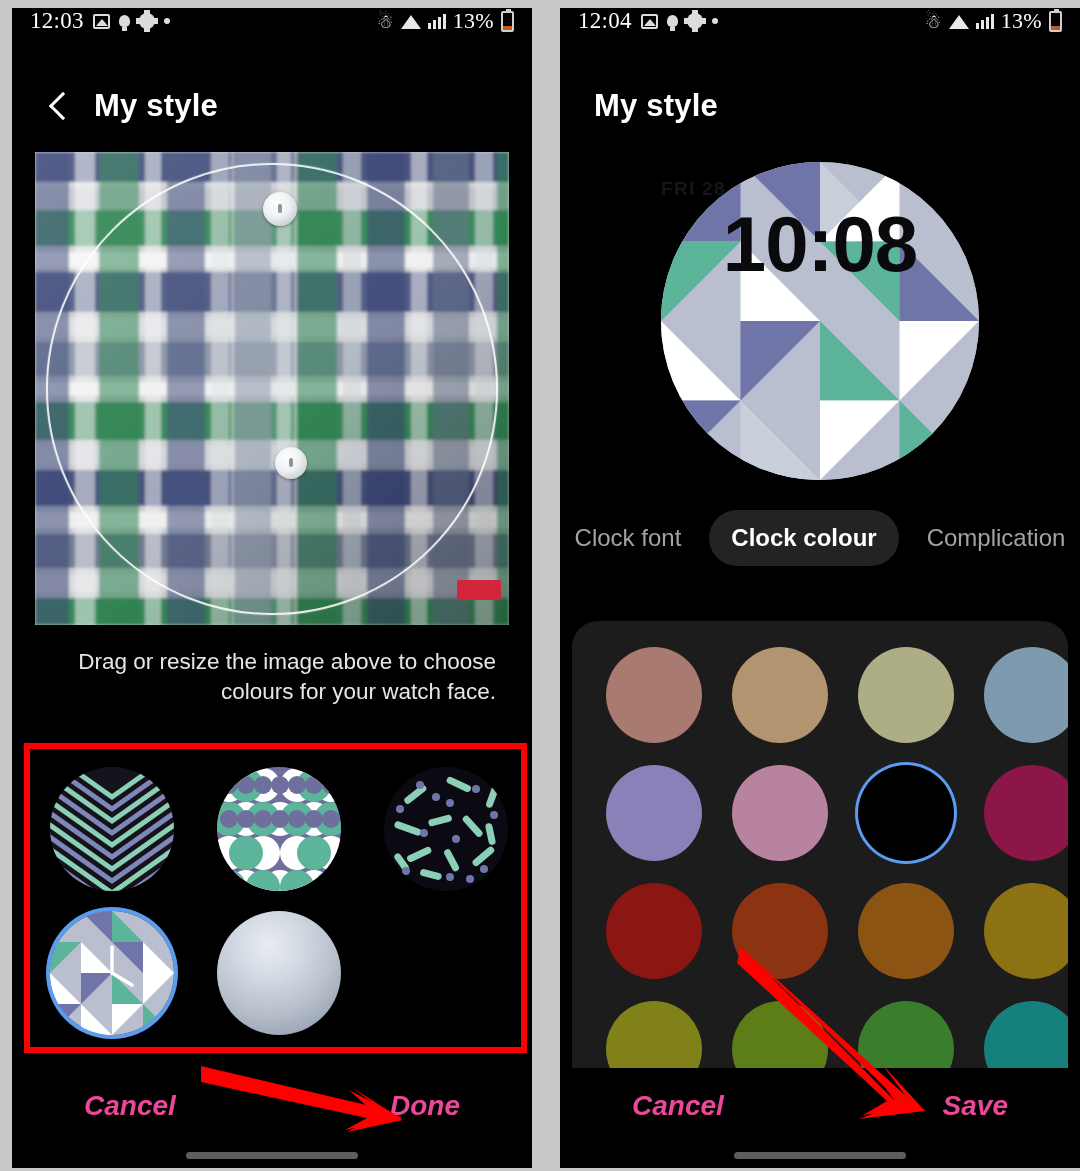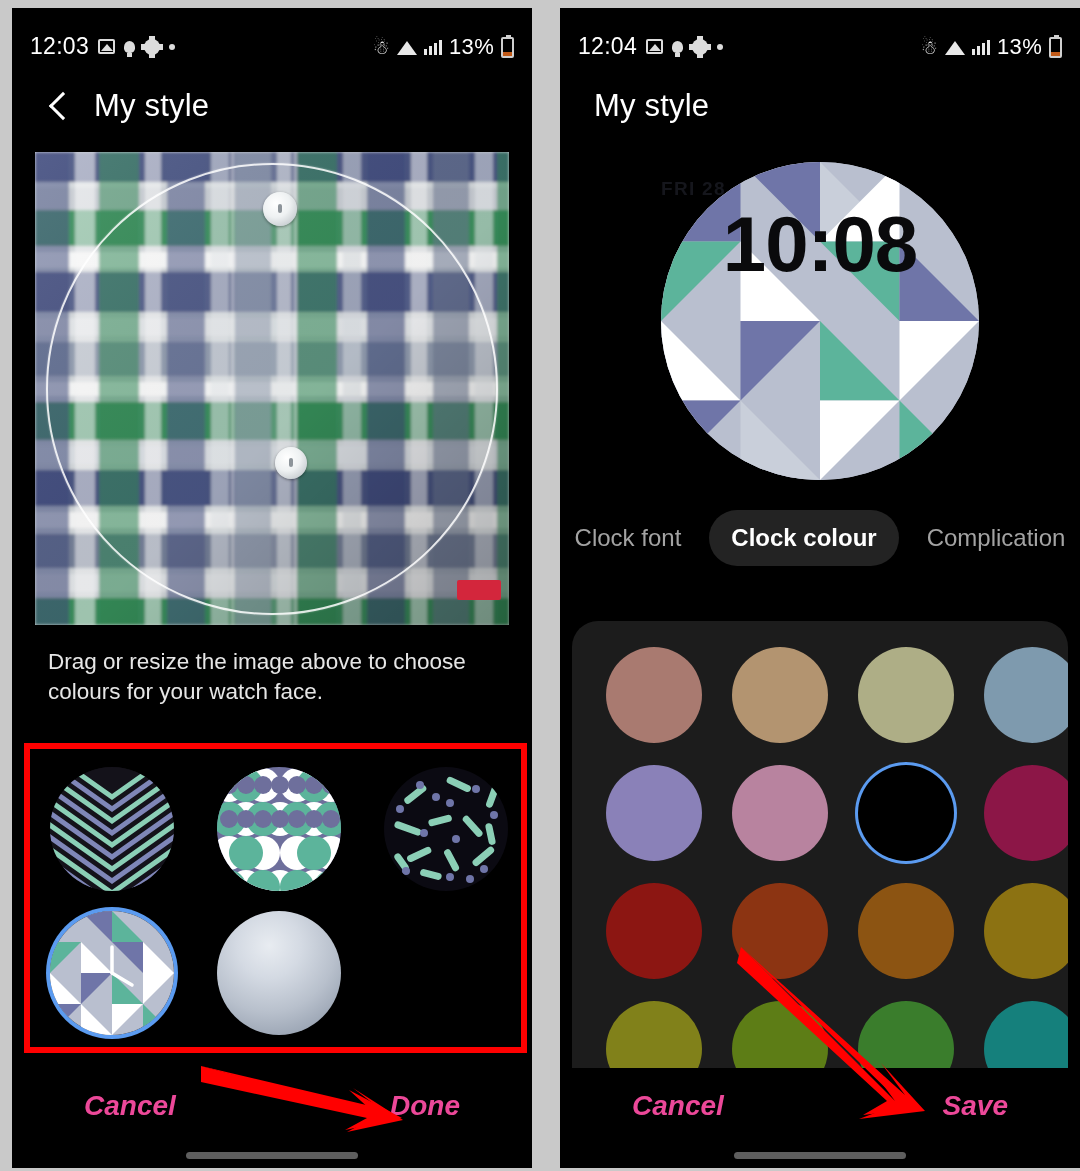--- a/index.html
+++ b/index.html
@@ -29,11 +29,12 @@
   
   .statusbar {
     height: 52px;
-    display: flex; align-items: flex-end;
+    display: flex; align-items: flex-start;
     padding: 0 18px;
     color: #fff;
     font-size: 22px;
     letter-spacing: .3px;
+    font-family: Liberation Serif, serif;
   }
   .sb-left { display:flex; align-items:center; gap:9px; }
   .sb-right { margin-left:auto; display:flex; align-items:center; gap:7px; }

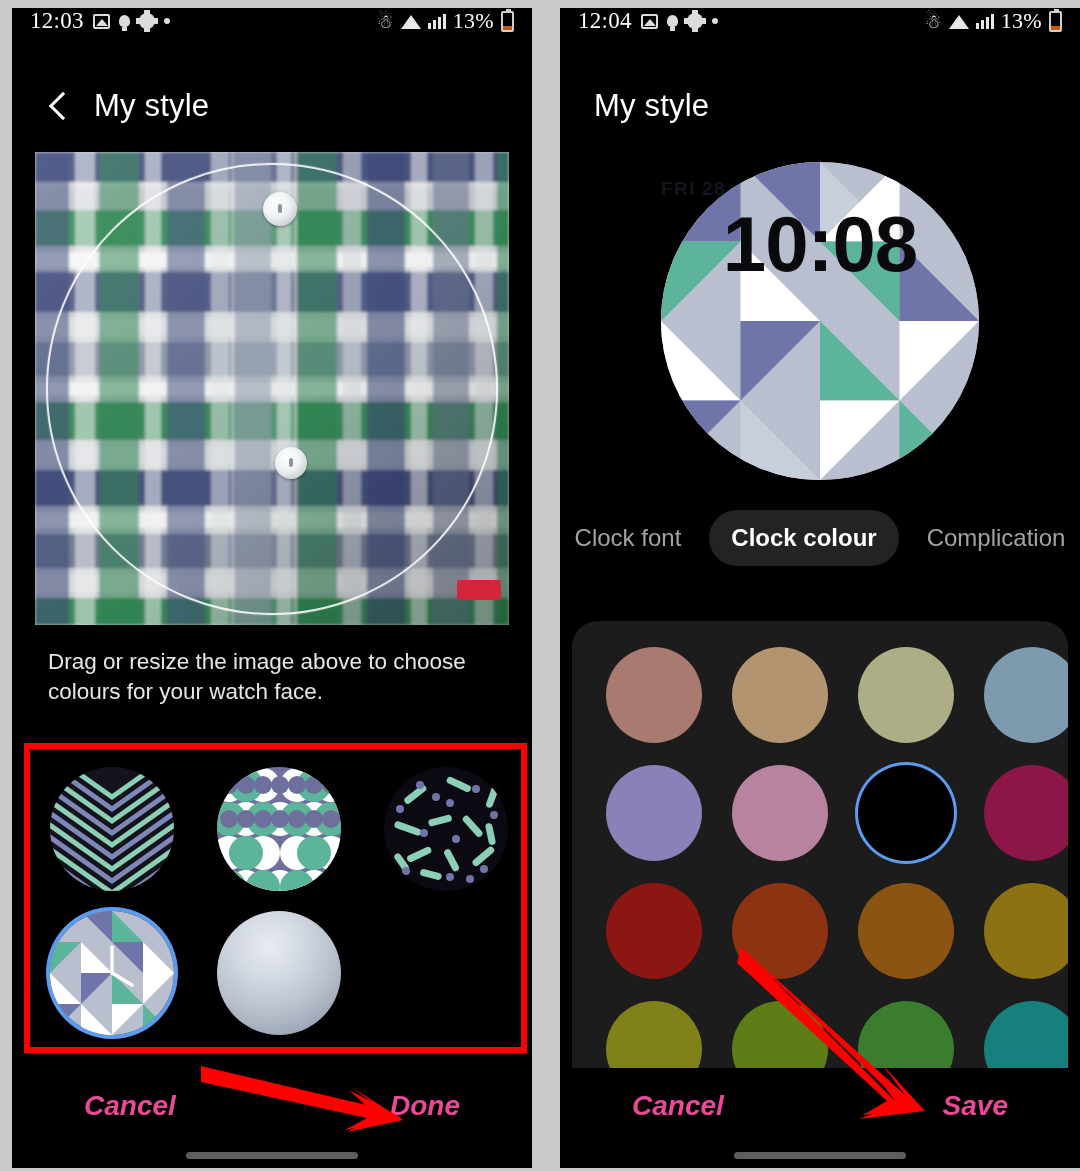--- a/index.html
+++ b/index.html
@@ -67,7 +67,7 @@
   .apphdr.no-back { padding-left: 34px; }
   .back-chev { width:24px;height:24px;position:relative; flex:none; cursor:pointer;}
   .back-chev::before{content:"";position:absolute;left:7px;top:2px;width:17px;height:17px;border-left:3px solid #fff;border-bottom:3px solid #fff;transform:rotate(45deg);}
-  .apptitle { color:#fff; font-size:31px; font-weight:400; letter-spacing:.2px; }
+  .apptitle { color:#fff; font-size:31px; font-weight:700; letter-spacing:.2px; }
 
   
   .photo-wrap { position:relative; width:474px; height:473px; margin: 8px auto 0 auto; overflow:hidden; background:#1a2430; }

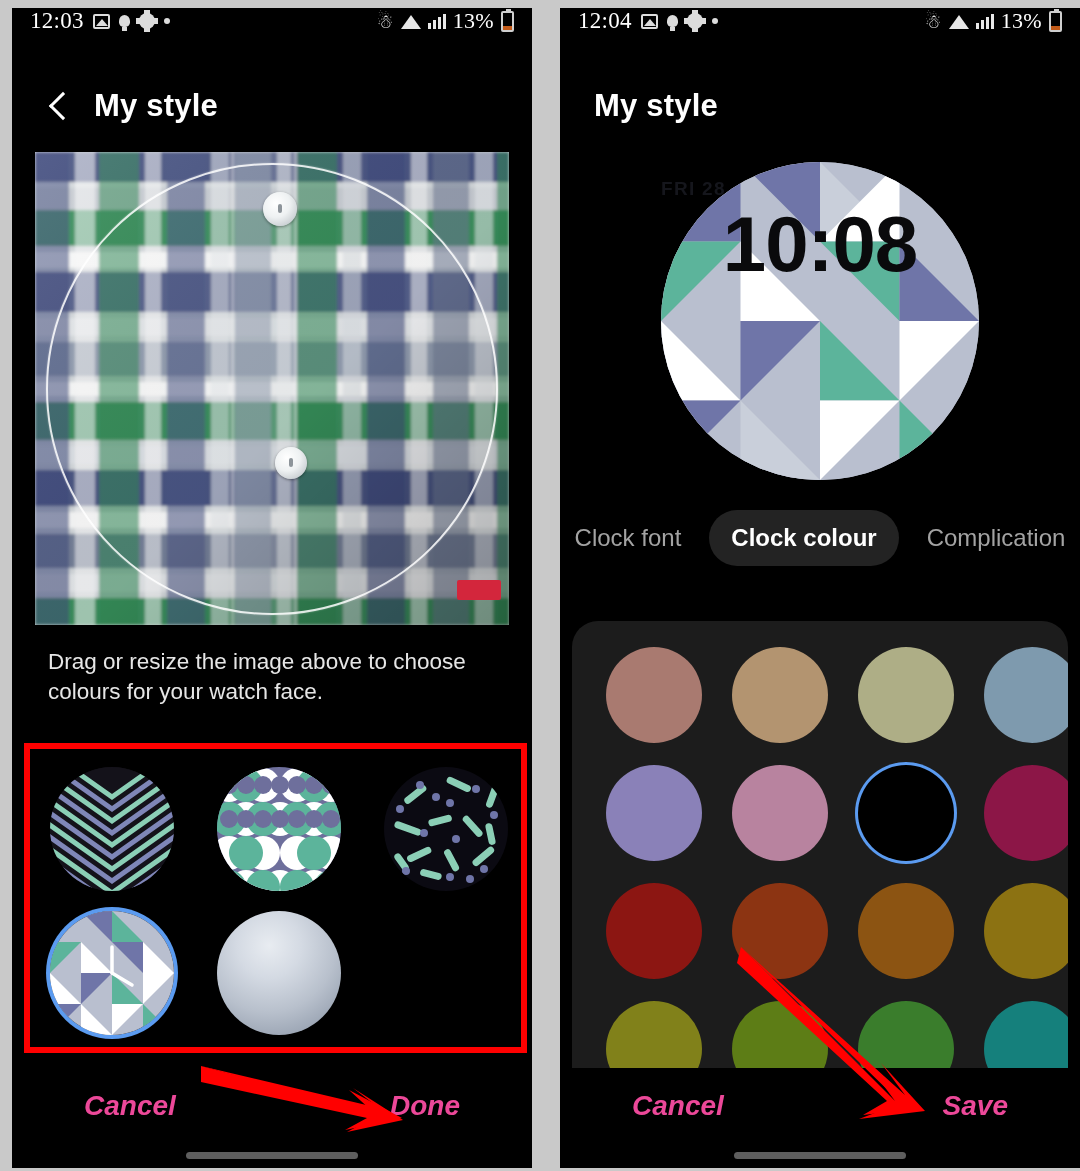--- a/index.html
+++ b/index.html
@@ -87,6 +87,7 @@
   .hint {
     color:#e6e6e6; font-size:22.5px; line-height:1.32;
     padding: 22px 36px 10px 36px;
+    text-align: right;
   }
 
   

